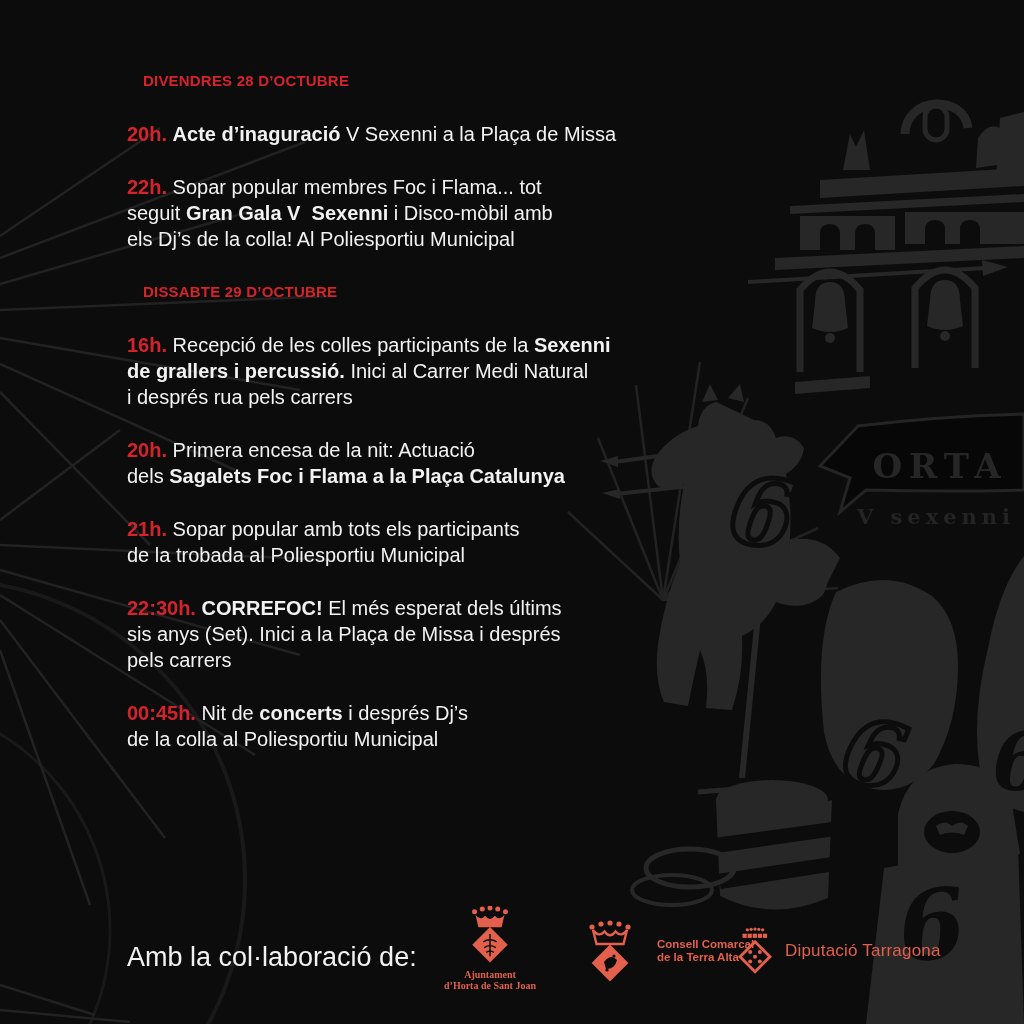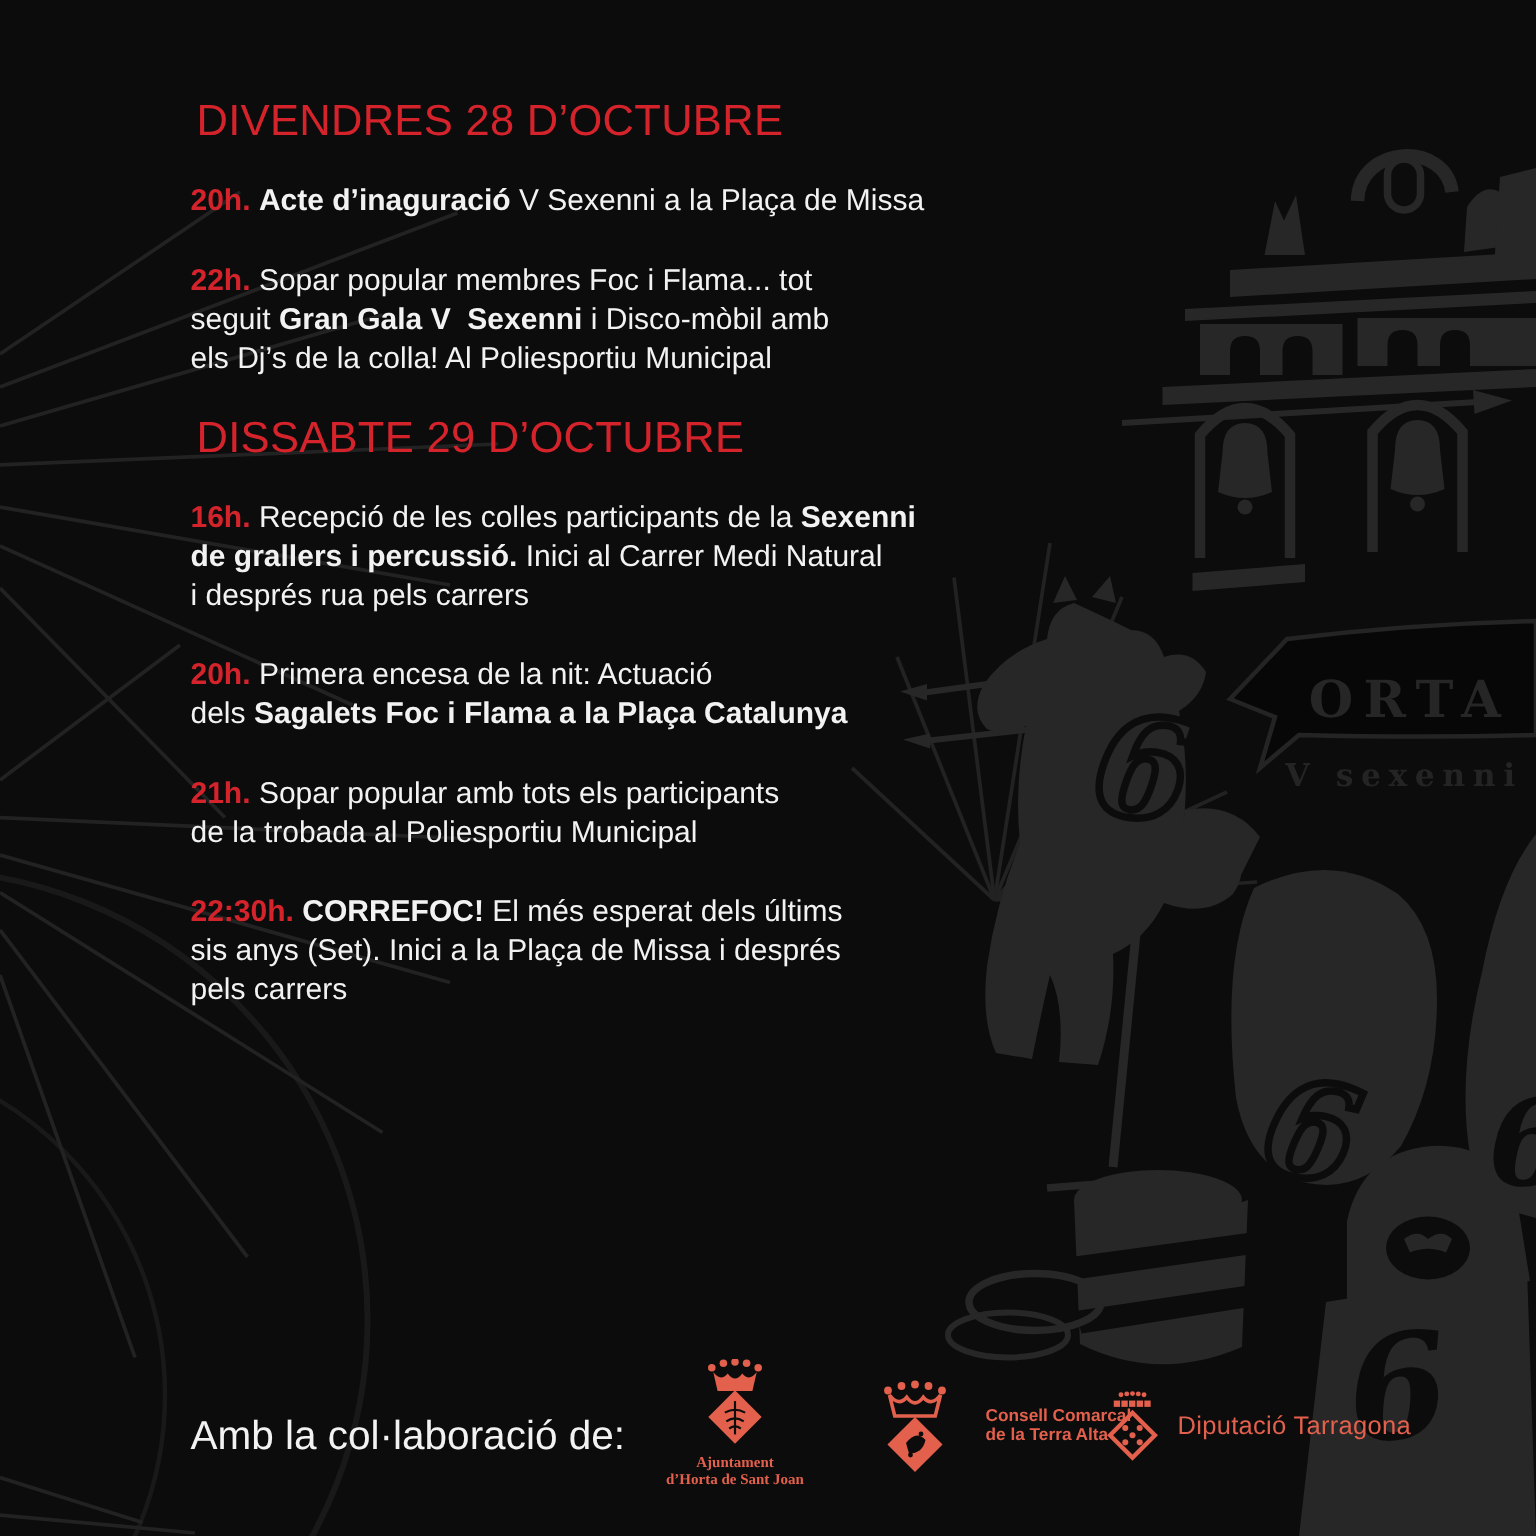--- a/index.html
+++ b/index.html
@@ -28,8 +28,8 @@
   
   .content{position:absolute;left:127px;top:68px;width:600px;}
   .day-heading{
-    font-size:29px;line-height:26px;font-weight:400;color:var(--red);
-    margin:27px 4px;letter-spacing:.2px;
+    font-size:15px;line-height:26px;font-weight:700;color:var(--red);
+    margin:27px 16px;letter-spacing:.2px;
   }
   .day-heading:first-child{margin-top:0;}
   .event{

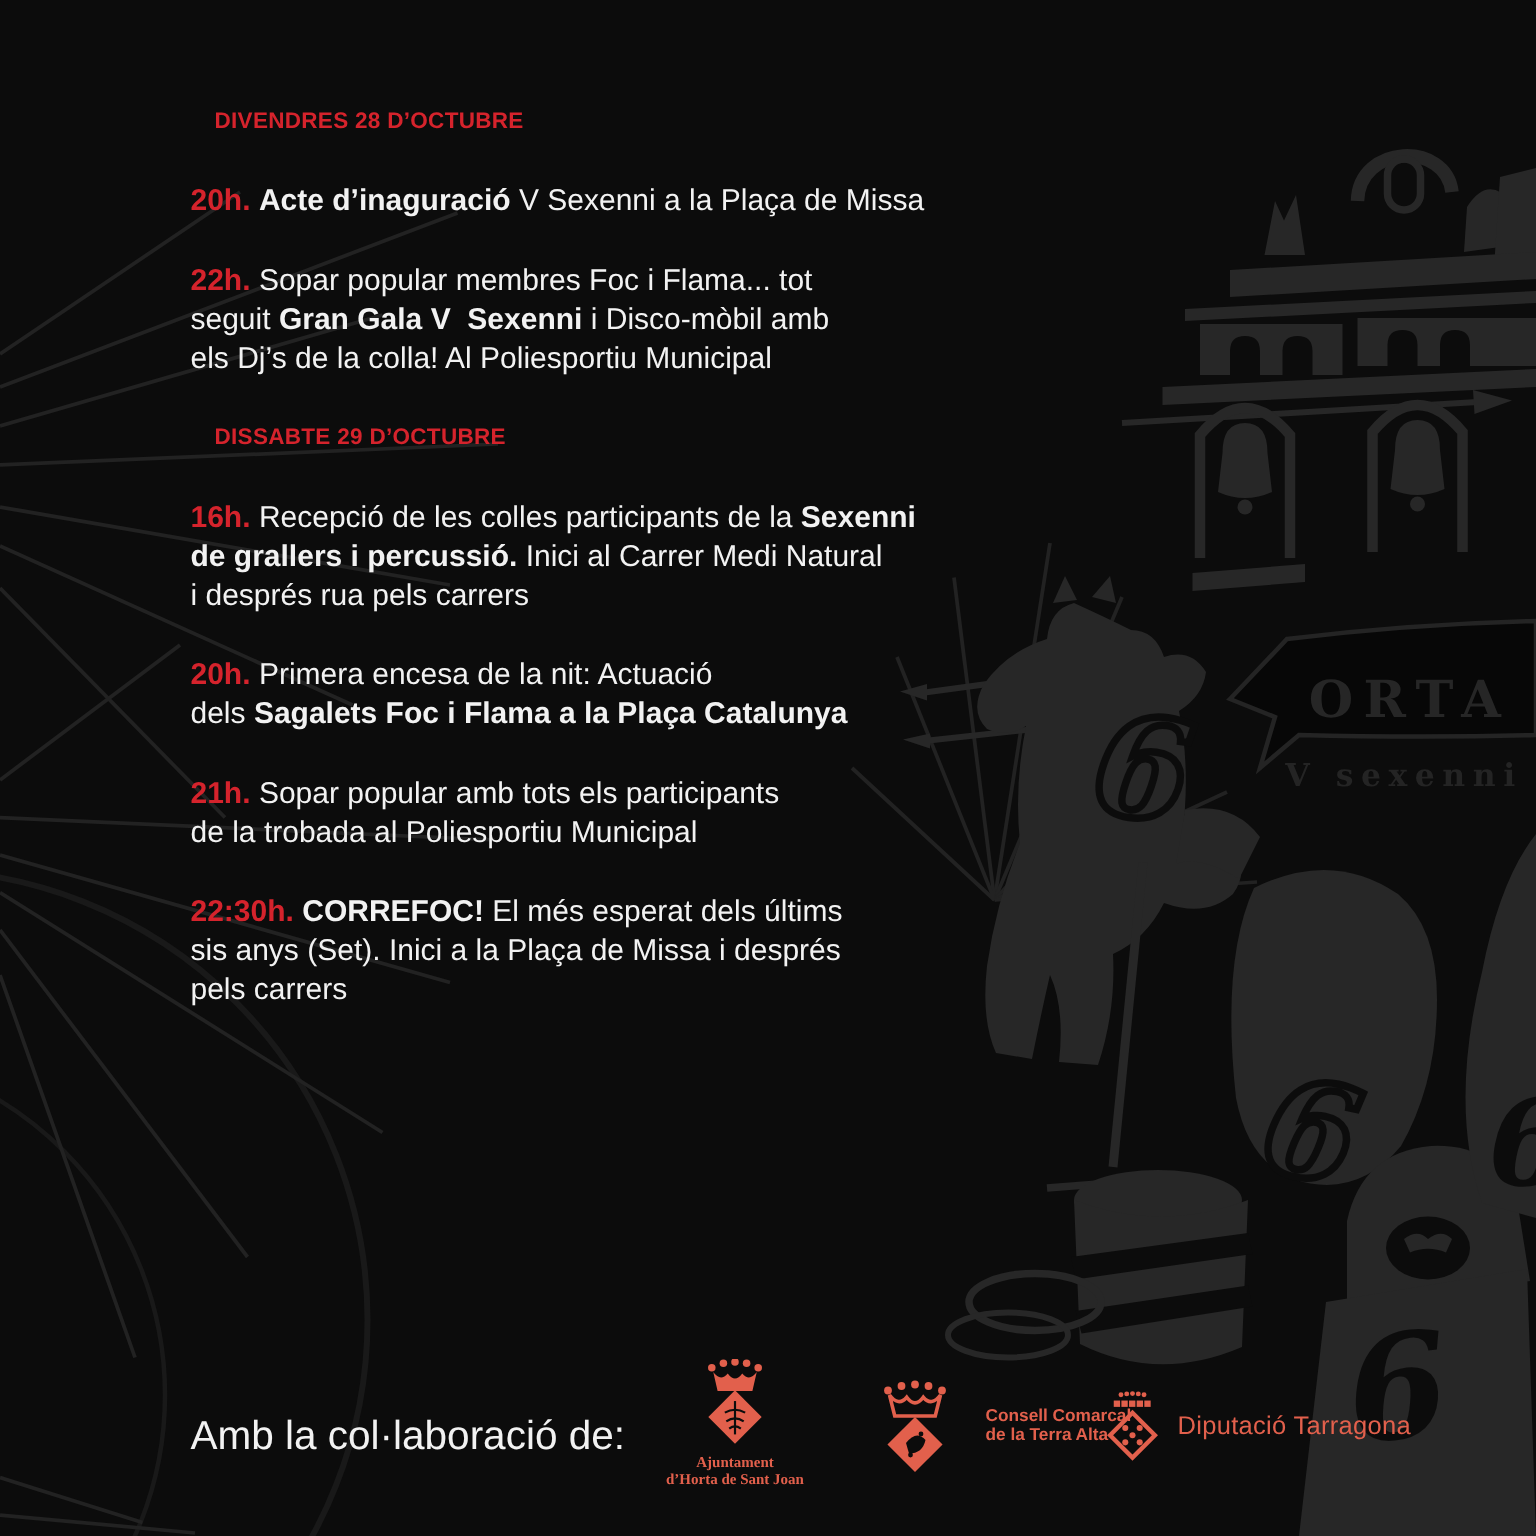--- a/index.html
+++ b/index.html
@@ -178,6 +178,7 @@
       <p class="event"><span class="time">20h.</span> <span>Primera encesa de la nit: Actuació</span><br><span>dels </span><strong>Sagalets Foc i Flama a la Plaça Catalunya</strong></p>
       <p class="event"><span class="time">21h.</span> <span>Sopar popular amb tots els participants</span><br><span>de la trobada al Poliesportiu Municipal</span></p>
       <p class="event"><span class="time">22:30h.</span> <strong>CORREFOC!</strong><span> El més esperat dels últims</span><br><span>sis anys (Set). Inici a la Plaça de Missa i després</span><br><span>pels carrers</span></p>
+      <p class="event"><span class="time">00:45h.</span> <span>Nit de </span><strong>concerts</strong><span> i després Dj’s</span><br><span>de la colla al Poliesportiu Municipal</span></p>
     </main>
 
   <footer>

